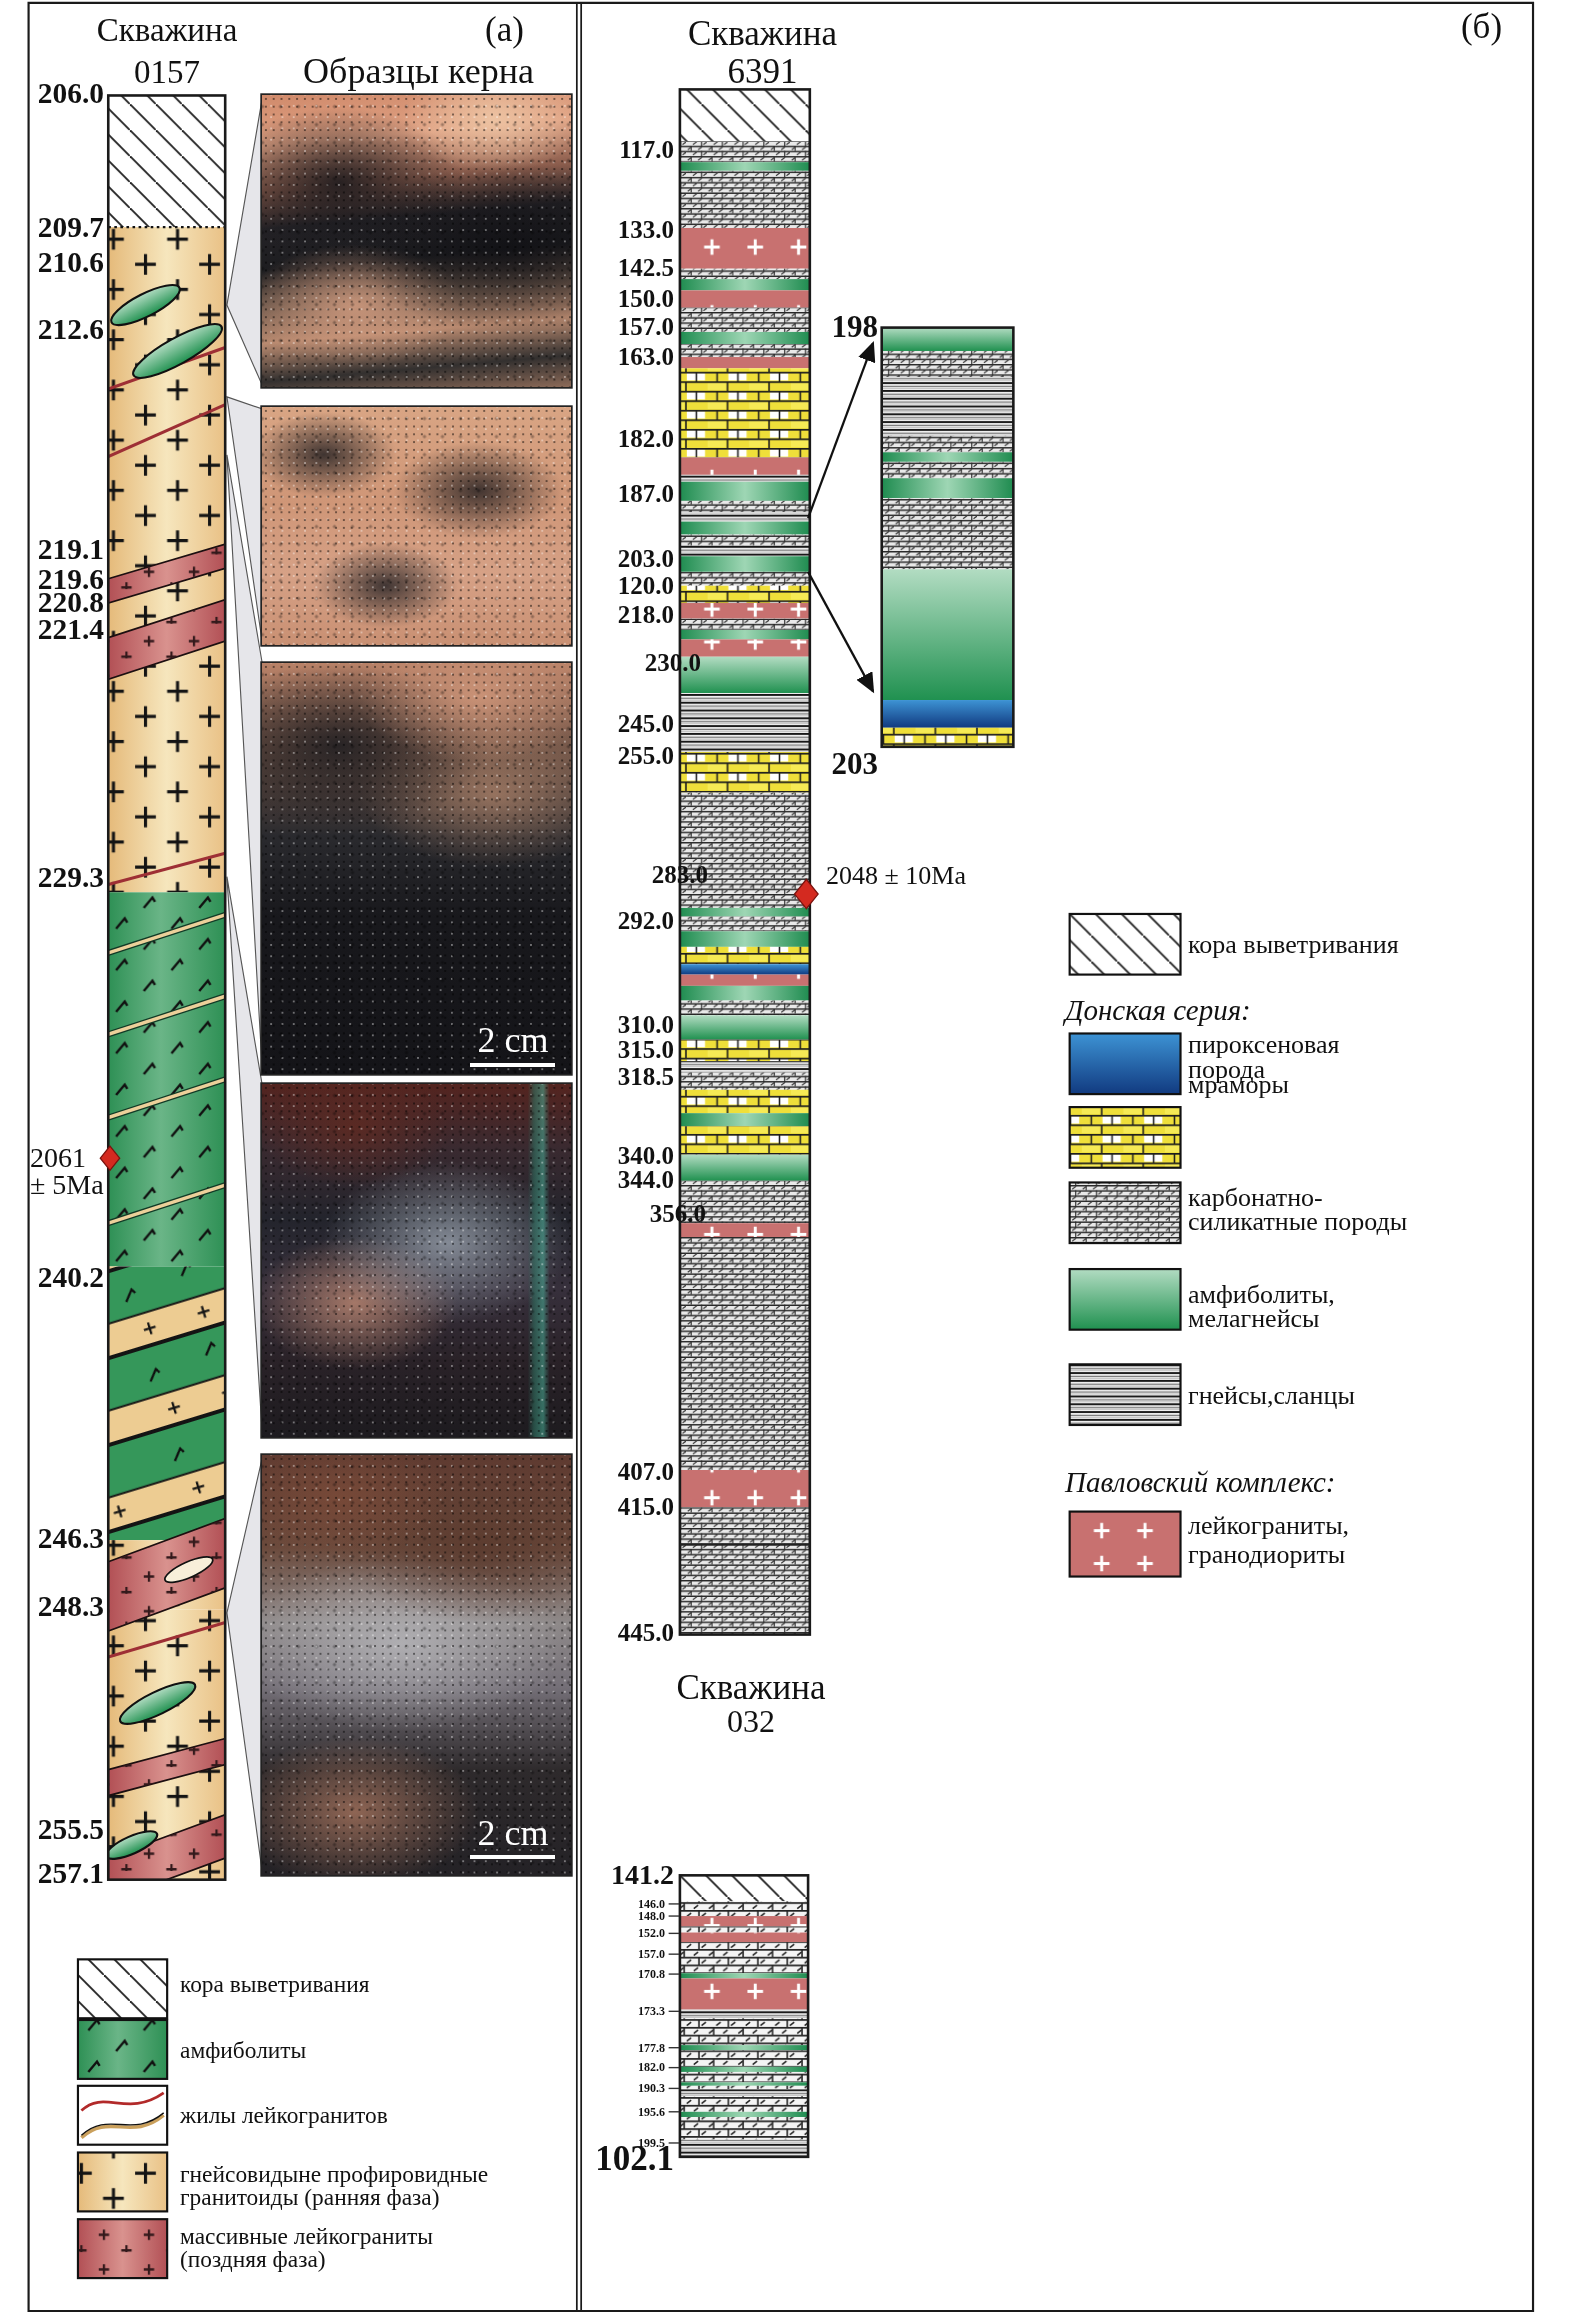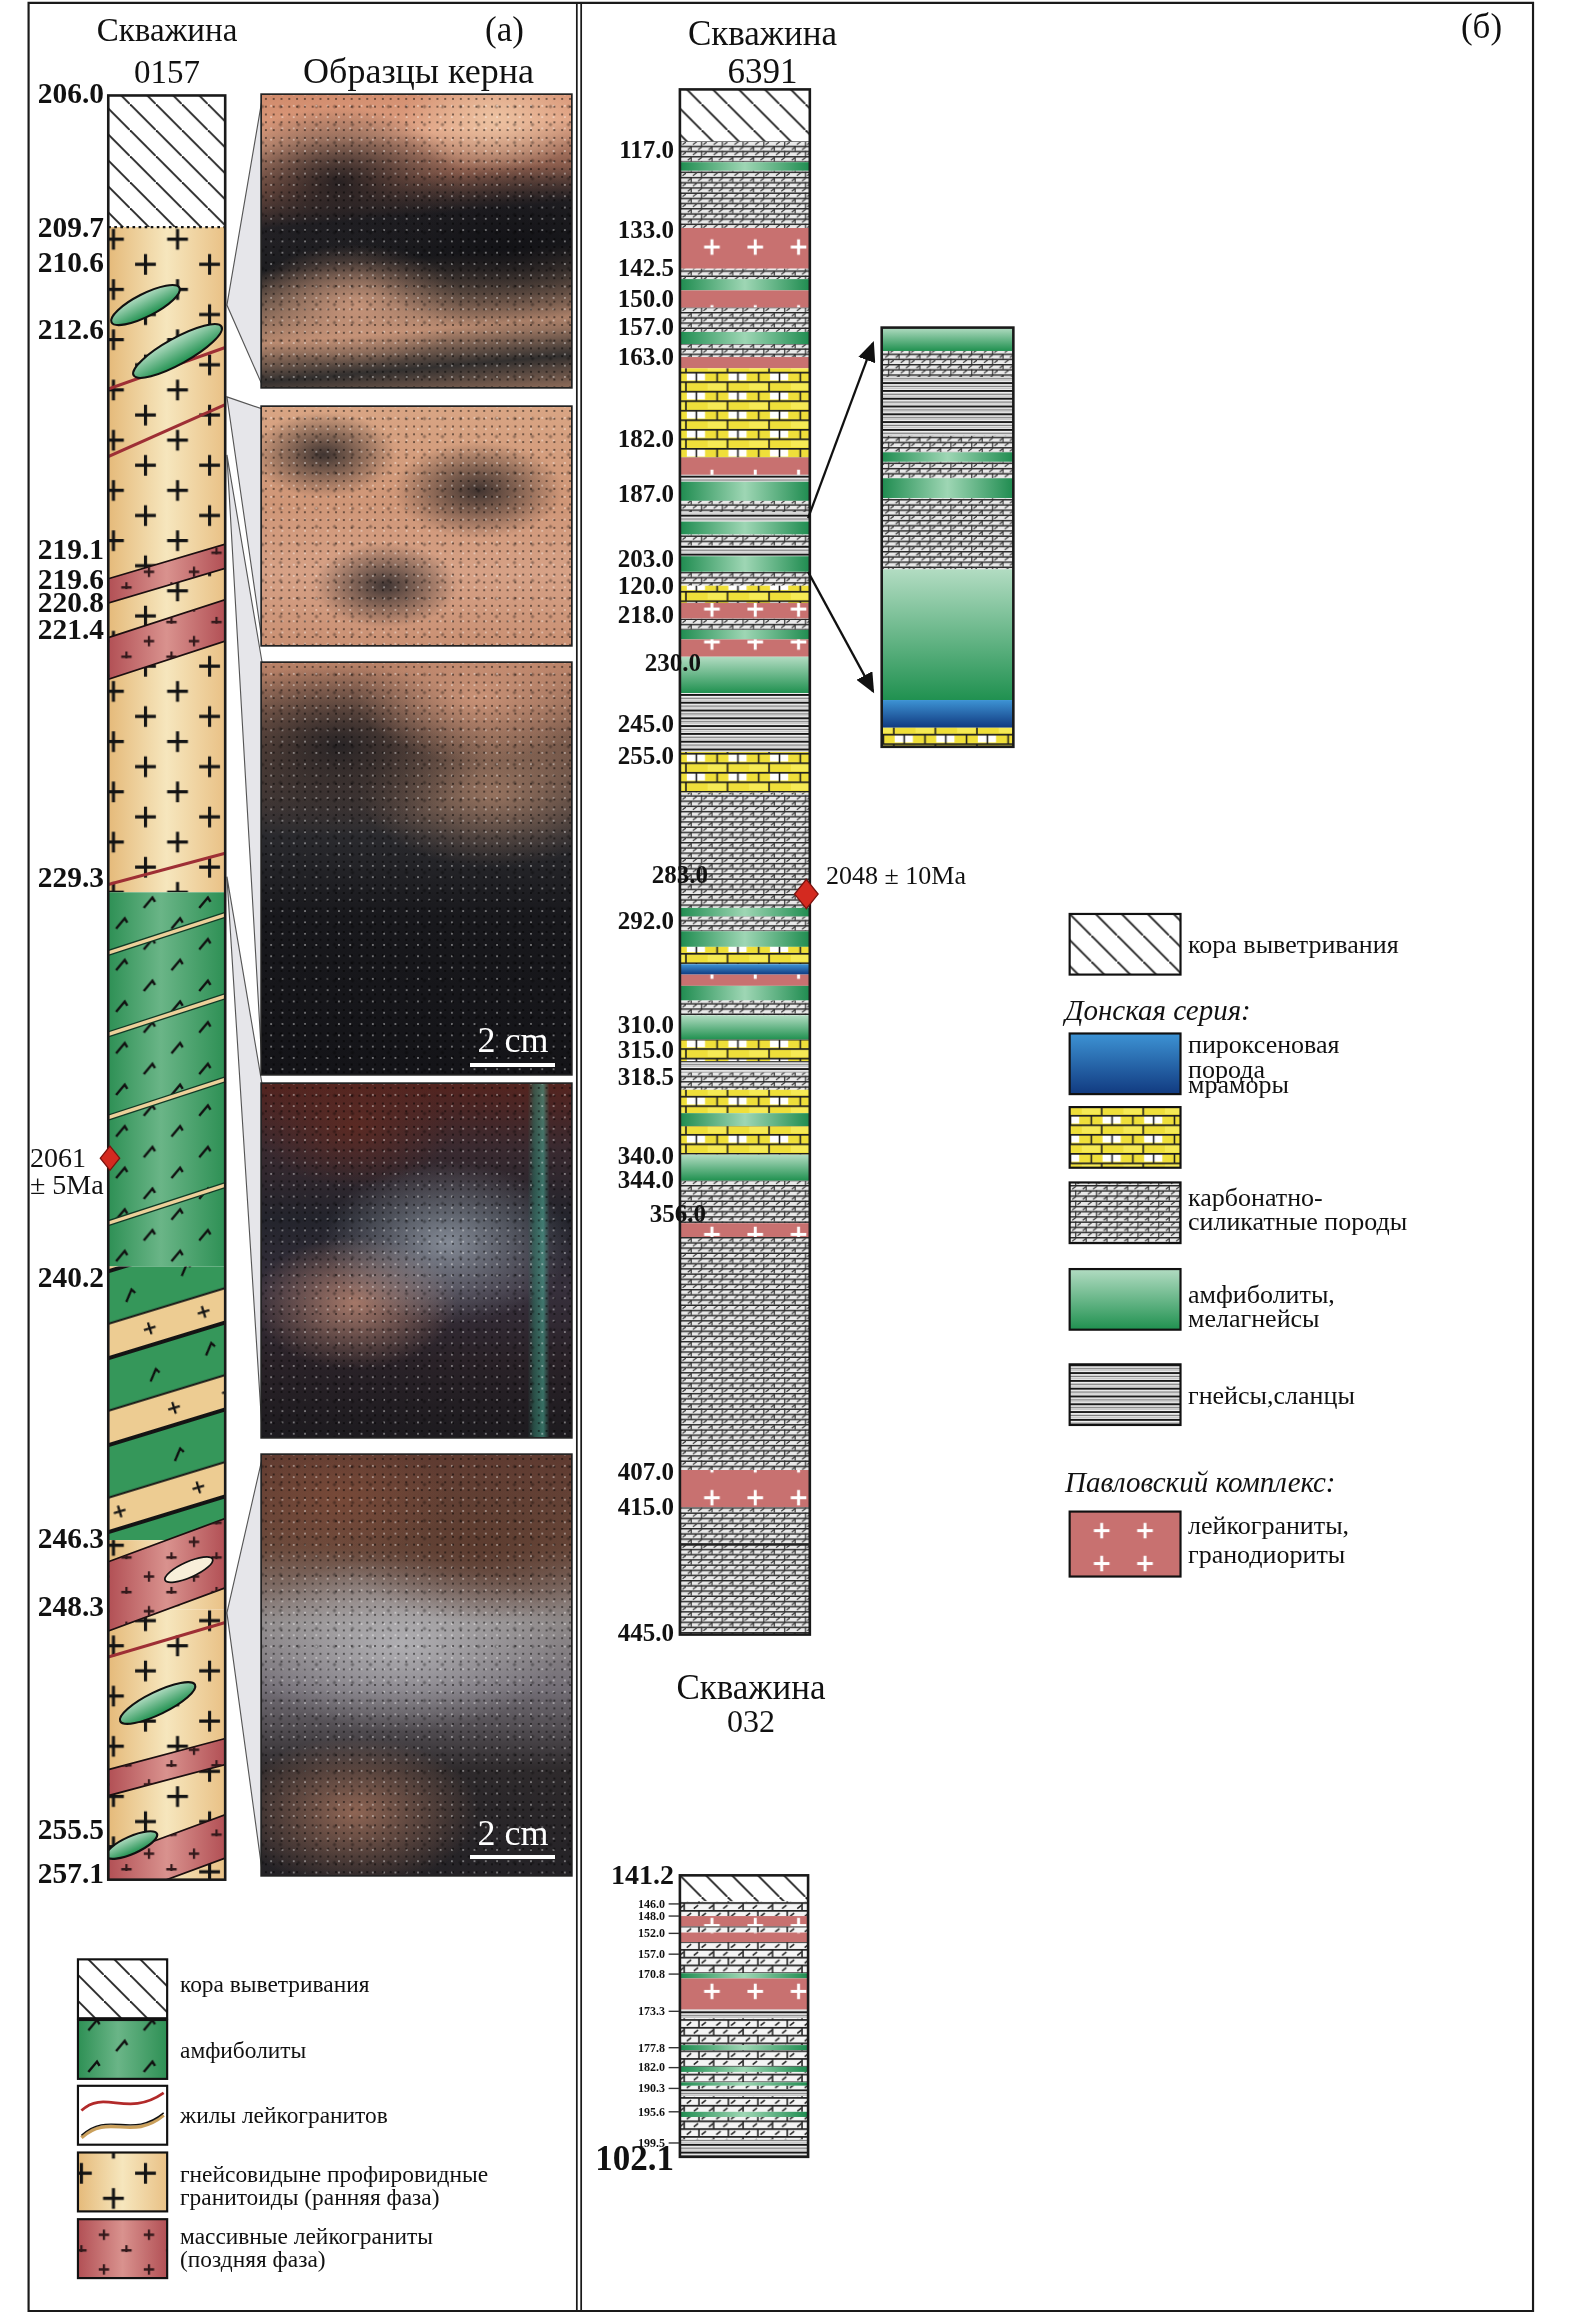--- a/index.html
+++ b/index.html
@@ -397,6 +397,7 @@
   <div class="txt age" style="left:30px;top:1169px;">± 5Ма</div>
   <div class="txt age-b" style="left:826px;top:861px;">2048 ± 10Ма</div>
 
+  <div class="txt inset-lab right" style="left:0;top:327px;width:878px;transform:translateY(-50%);">198</div>
 
   <div class="txt lg-title" style="left:1065px;top:994px;">Донская серия:</div>
   <div class="txt lg-title" style="left:1065px;top:1466px;">Павловский комплекс:</div>

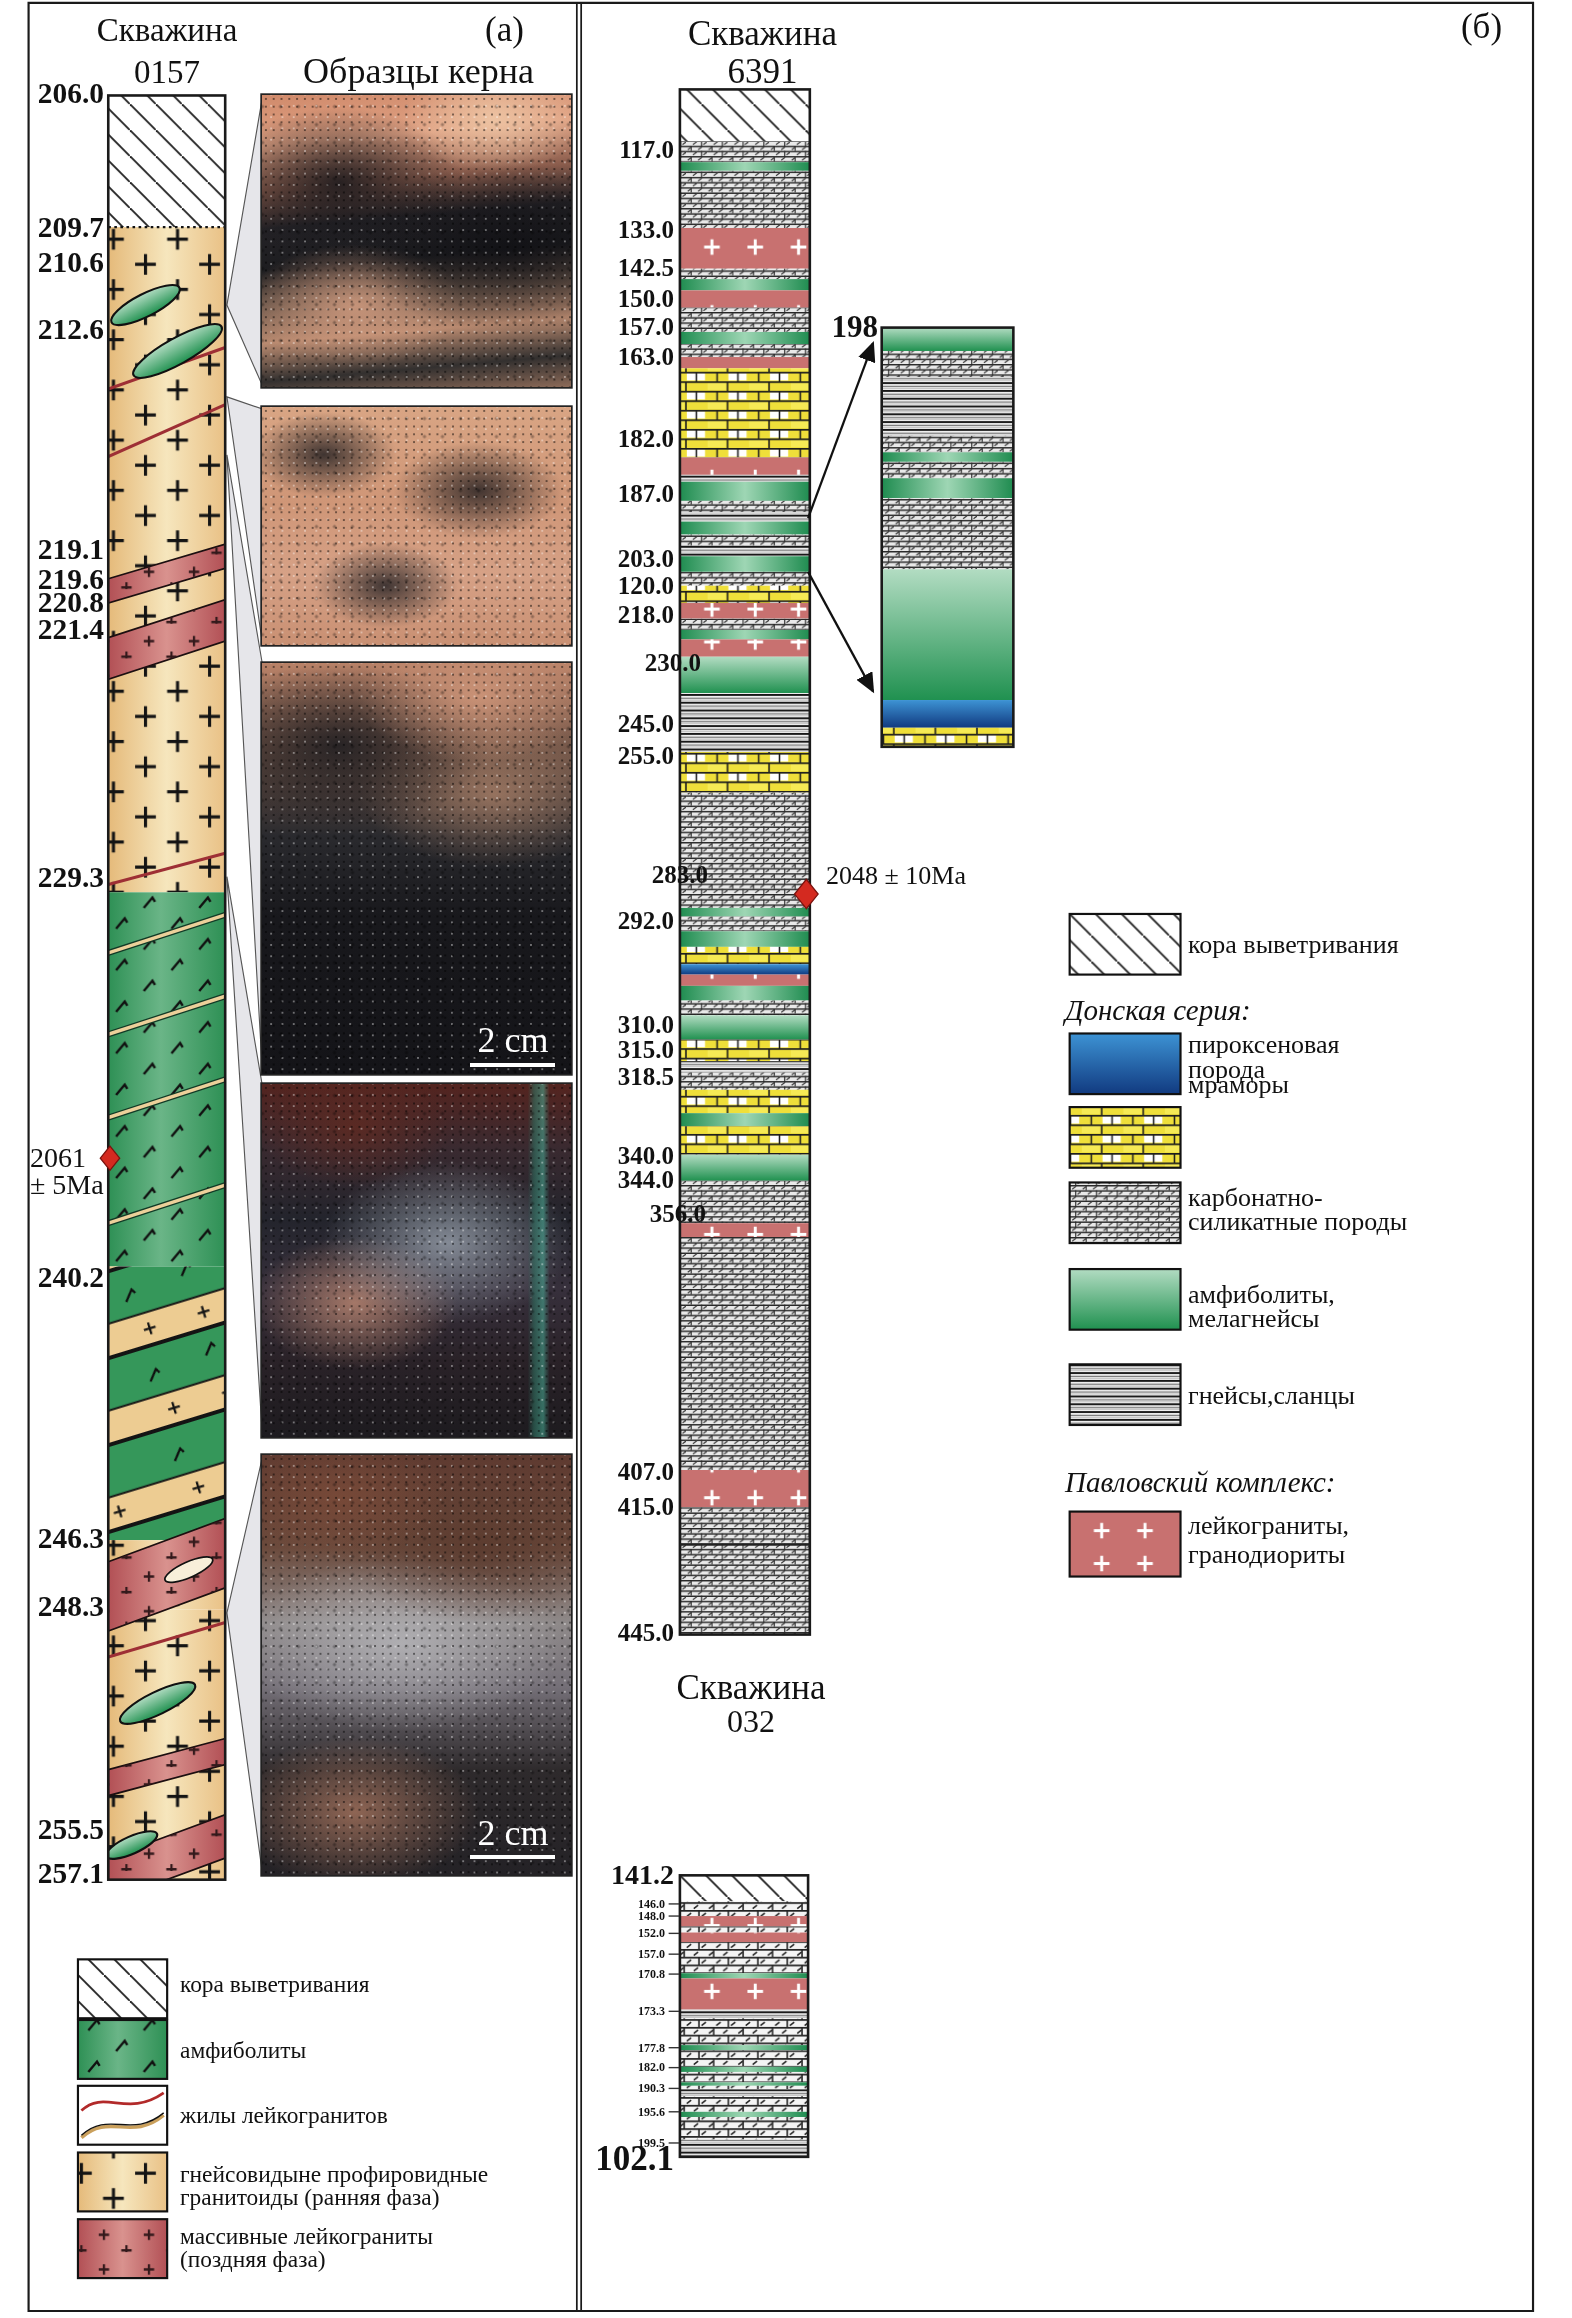--- a/index.html
+++ b/index.html
@@ -398,6 +398,7 @@
   <div class="txt age-b" style="left:826px;top:861px;">2048 ± 10Ма</div>
 
   <div class="txt inset-lab right" style="left:0;top:327px;width:878px;transform:translateY(-50%);">198</div>
+  <div class="txt inset-lab right" style="left:0;top:764px;width:878px;transform:translateY(-50%);">203</div>
 
   <div class="txt lg-title" style="left:1065px;top:994px;">Донская серия:</div>
   <div class="txt lg-title" style="left:1065px;top:1466px;">Павловский комплекс:</div>

